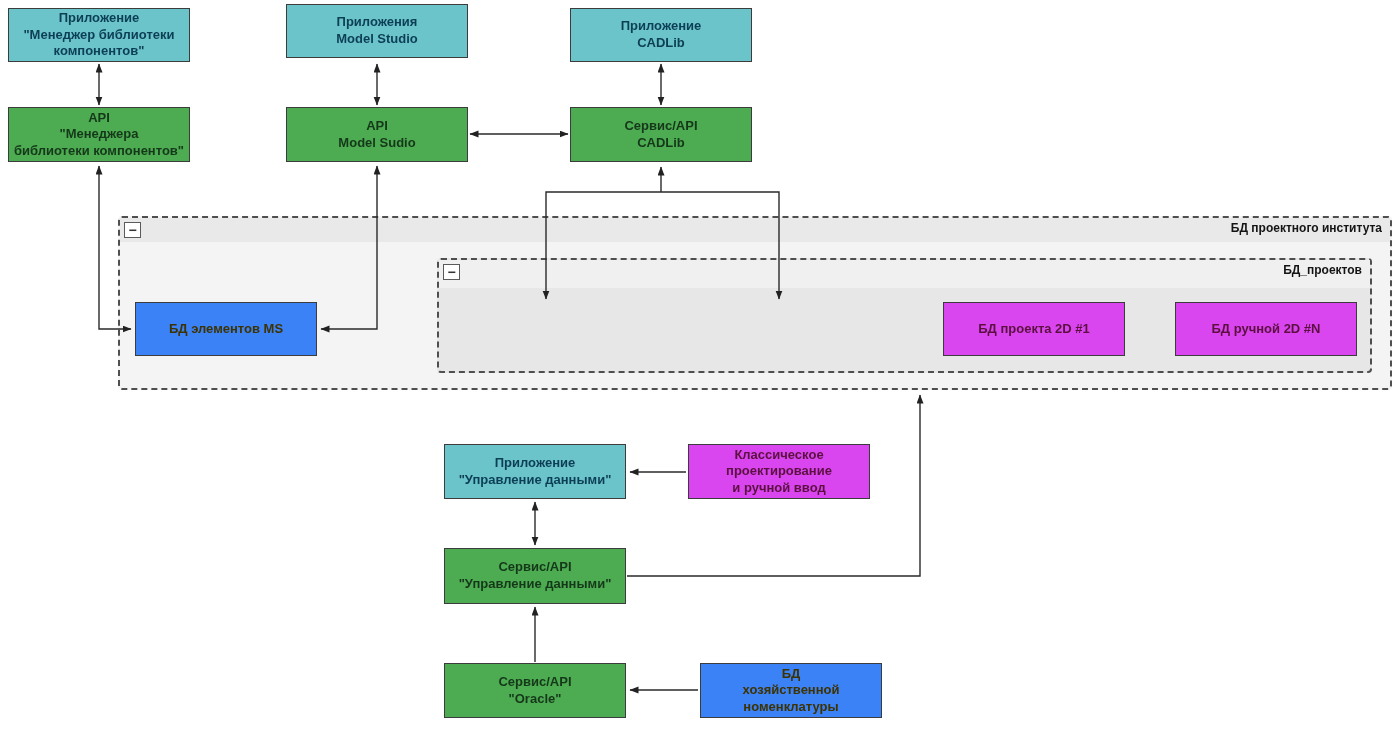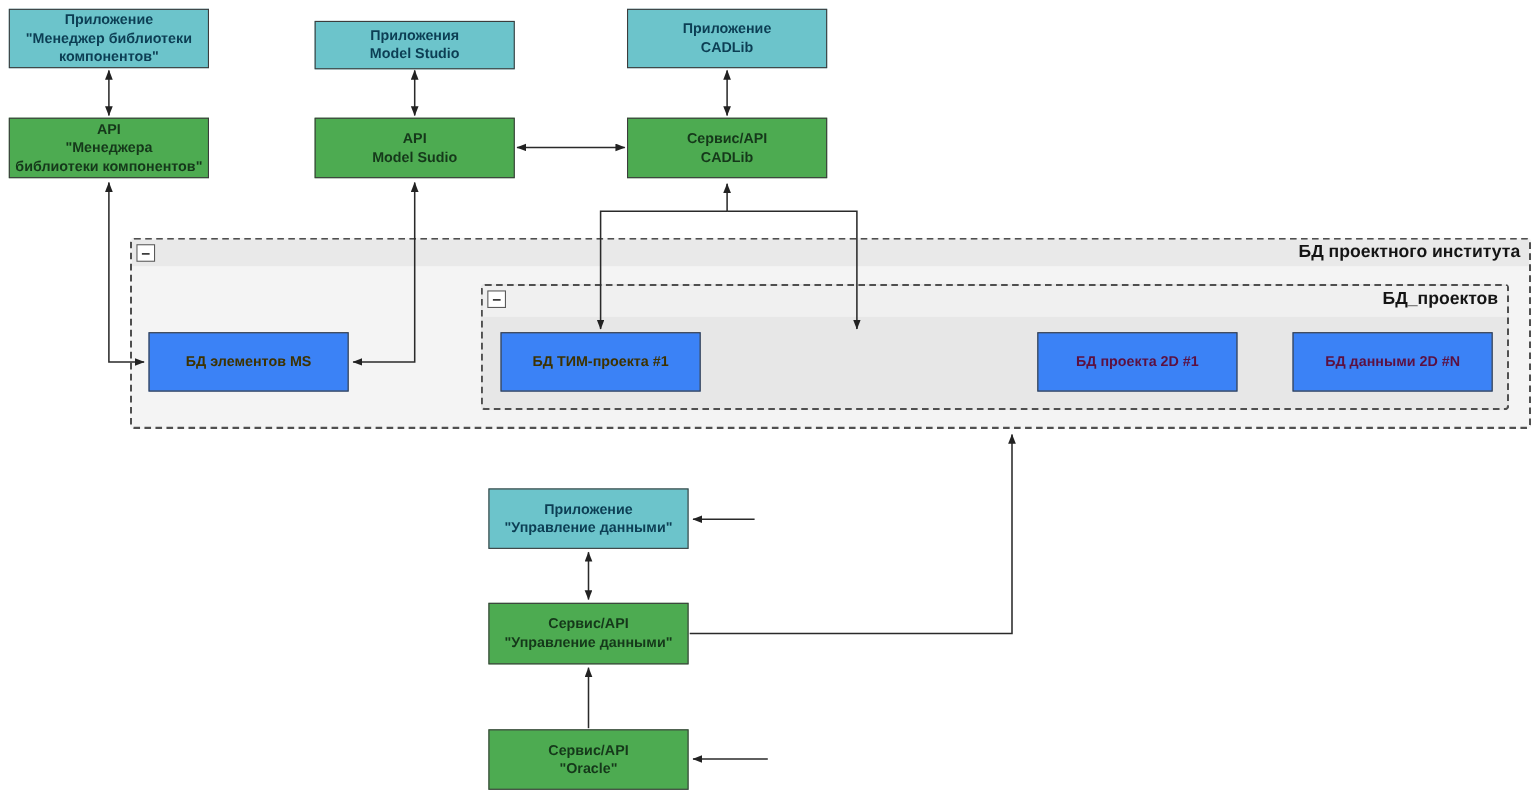--- a/index.html
+++ b/index.html
@@ -61,7 +61,7 @@
   <div class="node app" style="left:8px;top:8px;width:182px;height:54px">Приложение
 "Менеджер библиотеки
 компонентов"</div>
-  <div class="node app" style="left:286px;top:19px;width:182px;height:44px">Приложения
+  <div class="node app" style="left:286px;top:4px;width:182px;height:54px">Приложения
 Model Studio</div>
   <div class="node app" style="left:570px;top:8px;width:182px;height:54px">Приложение
 CADLib</div>

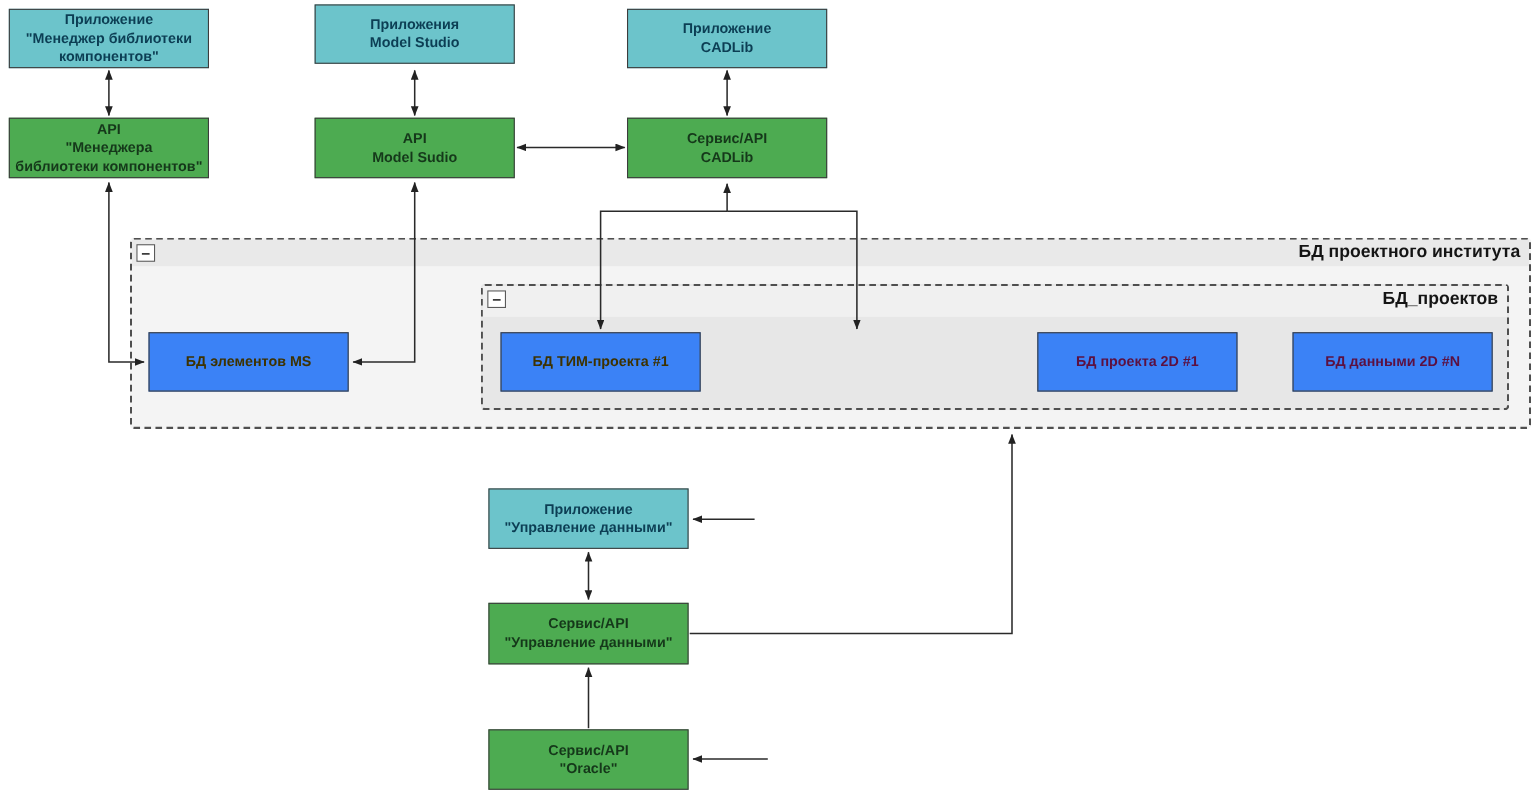--- a/index.html
+++ b/index.html
@@ -26,7 +26,7 @@
   #container-inner{left:437px;top:258px;width:935px;height:115px;background:#e7e7e7;}
   #container-inner .band{height:28px;background:#f0f0f0;}
   .clabel{
-    position:absolute;top:3px;right:8px;font-size:16px;font-weight:600;color:#141414;
+    position:absolute;top:3px;right:8px;font-size:12px;font-weight:600;color:#141414;
     white-space:nowrap;
   }
   .collapse{

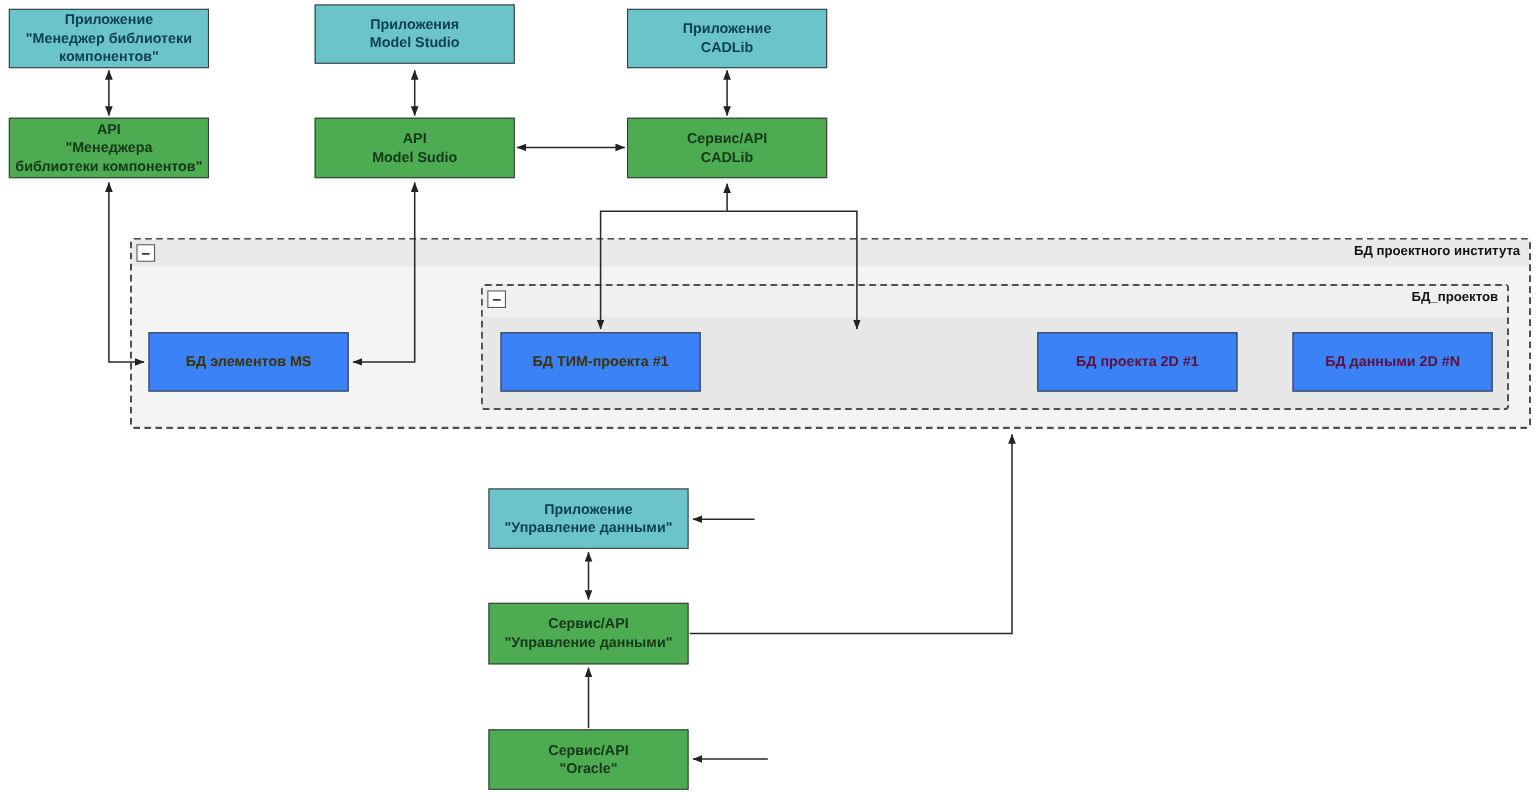--- a/index.html
+++ b/index.html
@@ -75,7 +75,6 @@
 CADLib</div>
 
   <div class="node db" style="left:135px;top:302px;width:182px;height:54px">БД элементов MS</div>
-  <div class="node db" style="left:455px;top:302px;width:182px;height:54px">БД ТИМ-проекта #1</div>
   <div class="node db2d" style="left:943px;top:302px;width:182px;height:54px">БД проекта 2D #1</div>
   <div class="node db2d" style="left:1175px;top:302px;width:182px;height:54px">БД данными 2D #N</div>
 

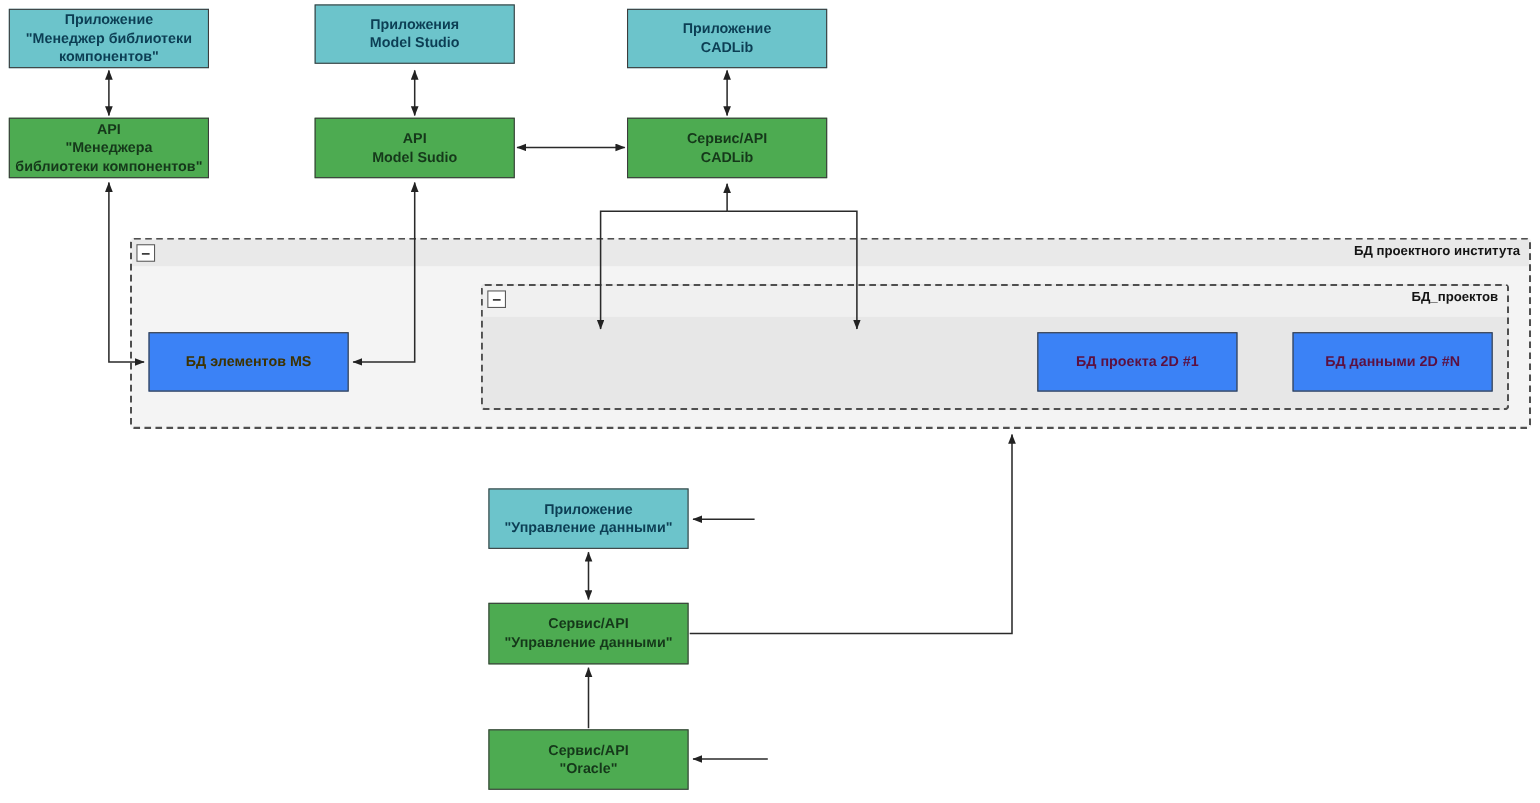--- a/index.html
+++ b/index.html
@@ -16,7 +16,7 @@
   .app  {background:#6cc4cb;color:#0c3e54;}
   .api  {background:#4dab51;color:#15381a;}
   .db   {background:#3b82f6;color:#3e3200;}
-  .db2d {background:#3b82f6;color:#5c1040;}
+  .db2d {background:#d946ef;color:#5c1040;}
   .container{
     position:absolute;box-sizing:border-box;border:2px dashed #4f4f4f;border-radius:4px;
   }

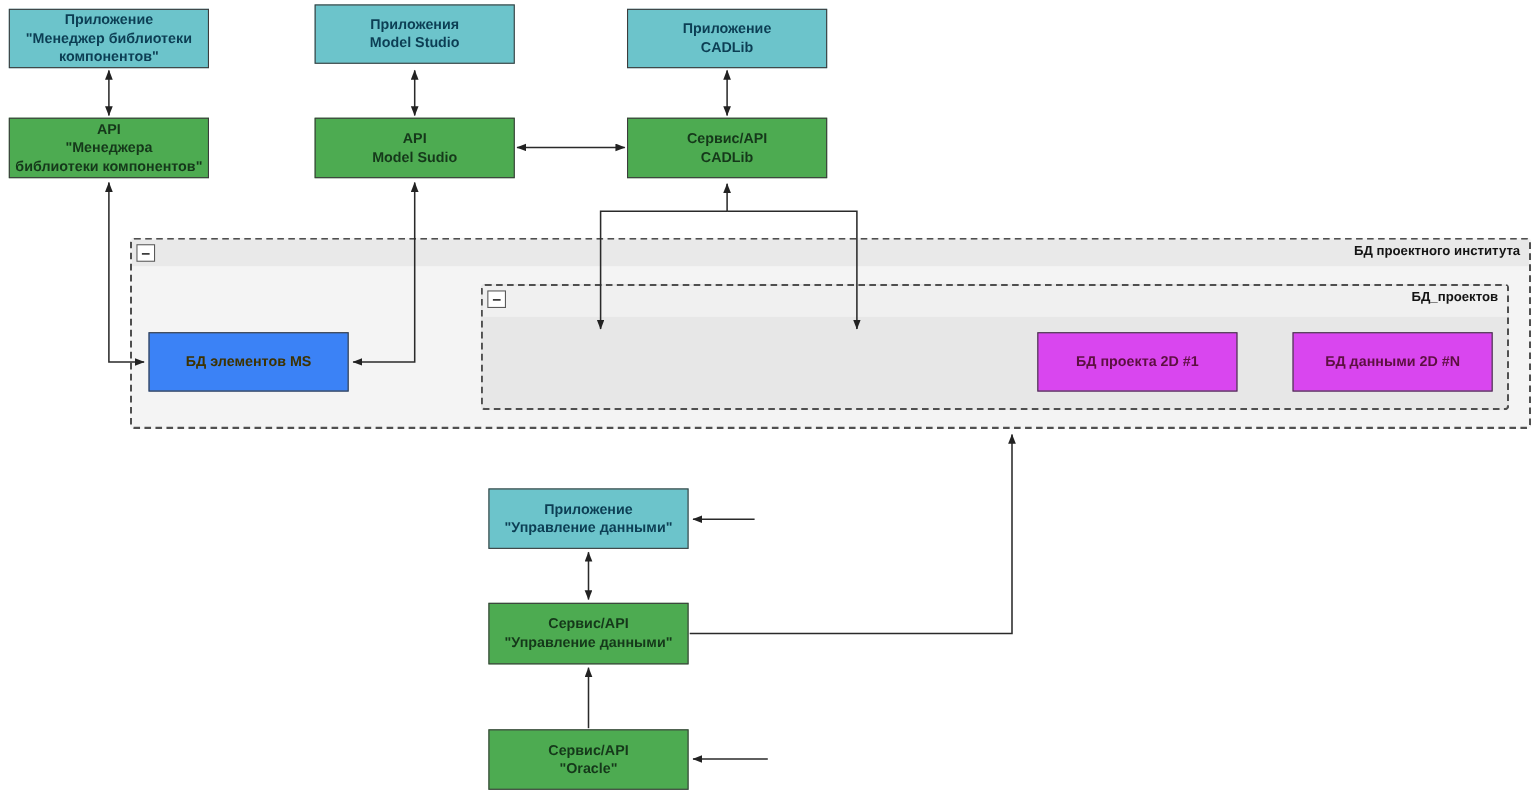--- a/index.html
+++ b/index.html
@@ -76,7 +76,7 @@
 
   <div class="node db" style="left:135px;top:302px;width:182px;height:54px">БД элементов MS</div>
   <div class="node db2d" style="left:943px;top:302px;width:182px;height:54px">БД проекта 2D #1</div>
-  <div class="node db2d" style="left:1175px;top:302px;width:182px;height:54px">БД данными 2D #N</div>
+  <div class="node db2d" style="left:1175px;top:302px;width:182px;height:54px">БД ручной 2D #N</div>
 
   <div class="node app" style="left:444px;top:444px;width:182px;height:55px">Приложение
 "Управление данными"</div>

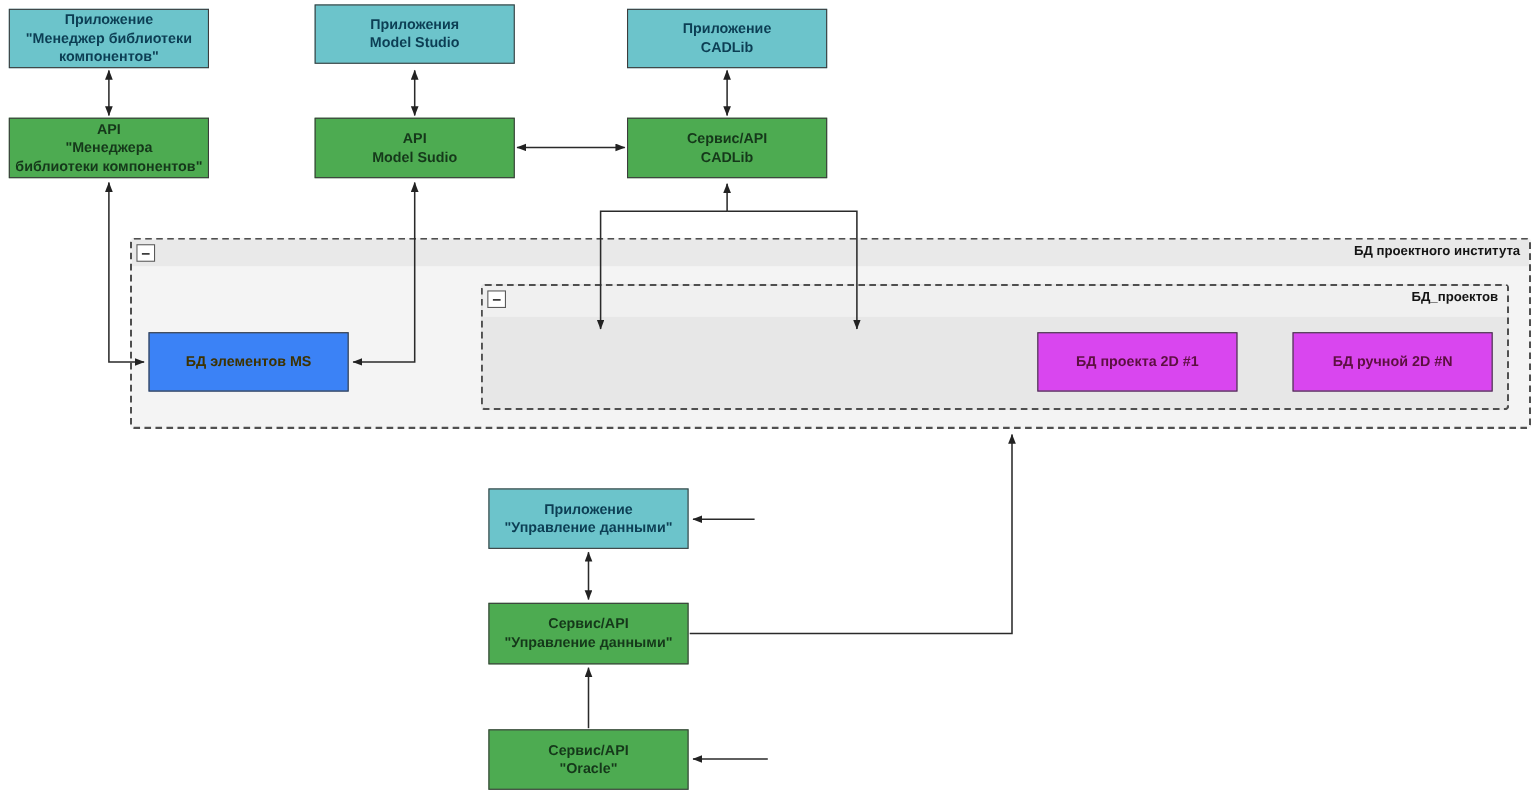--- a/index.html
+++ b/index.html
@@ -80,6 +80,9 @@
 
   <div class="node app" style="left:444px;top:444px;width:182px;height:55px">Приложение
 "Управление данными"</div>
+  <div class="node db2d" style="left:688px;top:444px;width:182px;height:55px">Классическое
+проектирование
+и ручной ввод</div>
   <div class="node api" style="left:444px;top:548px;width:182px;height:56px">Сервис/API
 "Управление данными"</div>
   <div class="node api" style="left:444px;top:663px;width:182px;height:55px">Сервис/API

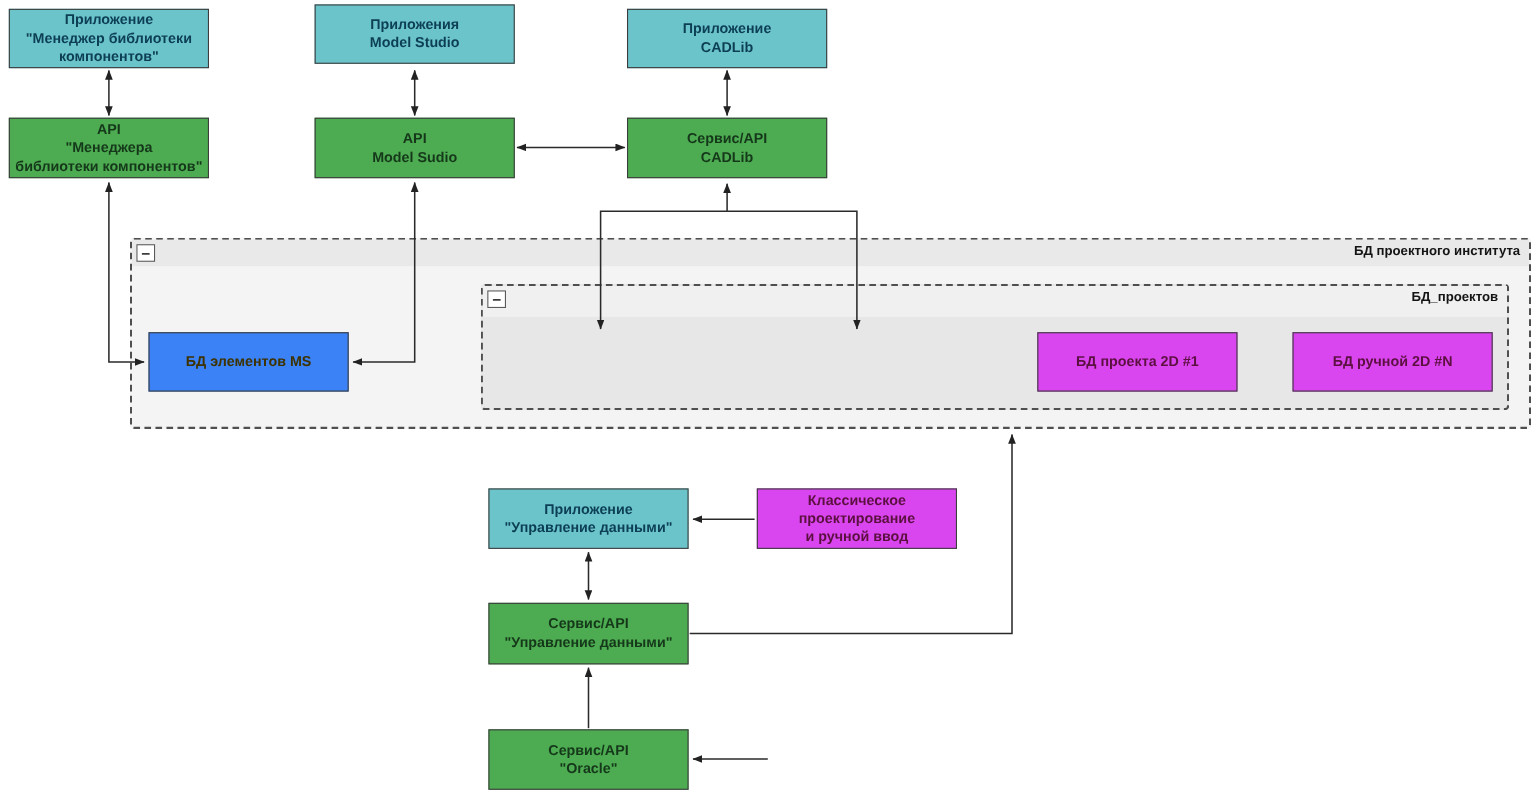--- a/index.html
+++ b/index.html
@@ -87,6 +87,9 @@
 "Управление данными"</div>
   <div class="node api" style="left:444px;top:663px;width:182px;height:55px">Сервис/API
 "Oracle"</div>
+  <div class="node db" style="left:700px;top:663px;width:182px;height:55px">БД
+хозяйственной
+номенклатуры</div>
 
   <svg id="edges" width="1400" height="730" viewBox="0 0 1400 730">
     <defs>

